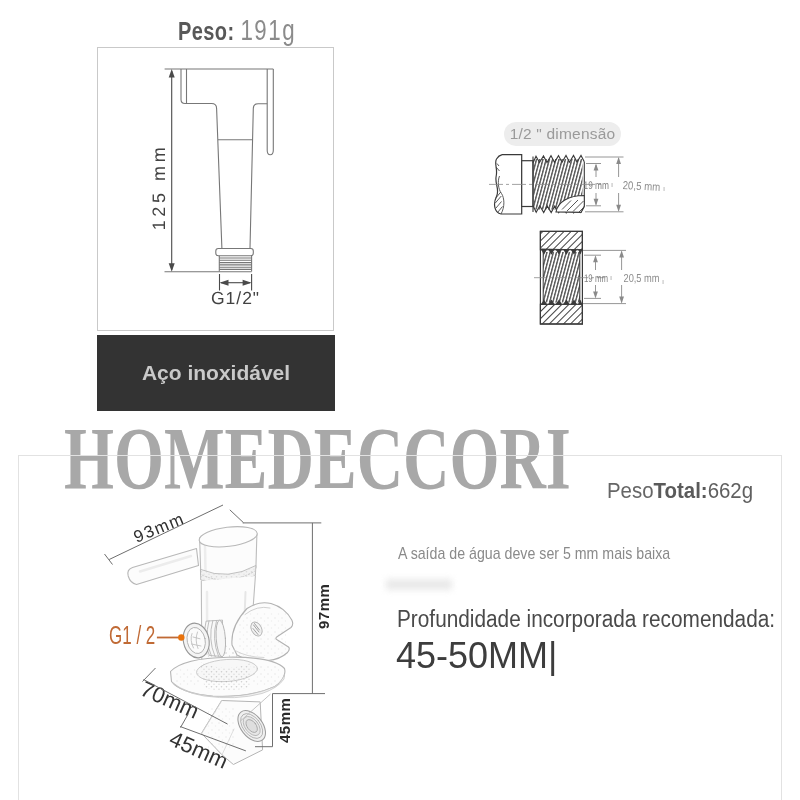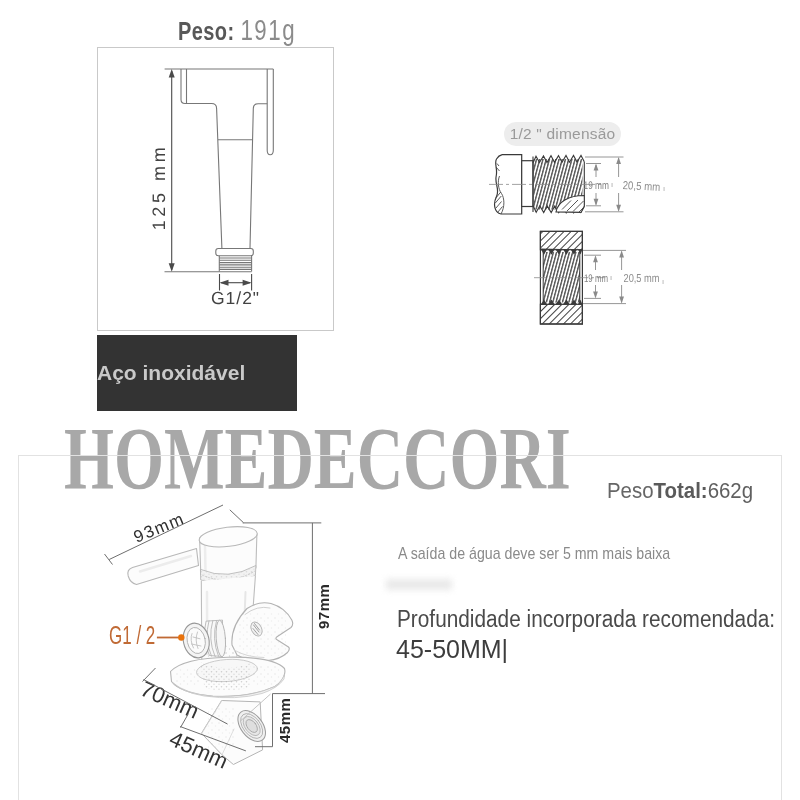--- a/index.html
+++ b/index.html
@@ -11,7 +11,7 @@
 
 <div class="abs" style="left:97px;top:47px;width:235px;height:282px;border:1px solid #c9c9c9"></div>
 
-<div class="abs" style="left:97px;top:335px;width:200px;height:76px;background:#333333;color:#c9c9c9;font-size:21px;font-weight:bold;line-height:76px;letter-spacing:0px">Aço inoxidável</div>
+<div class="abs" style="left:97px;top:335px;width:238px;height:76px;background:#333333;color:#c9c9c9;font-size:21px;font-weight:bold;text-align:center;line-height:76px;letter-spacing:0px">Aço inoxidável</div>
 
 <div class="abs" style="left:504px;top:122px;width:117px;height:24px;background:#ededed;border-radius:12px;color:#9a9a9a;font-size:15.5px;text-align:center;line-height:24px;letter-spacing:.2px">1/2 " dimensão</div>
 

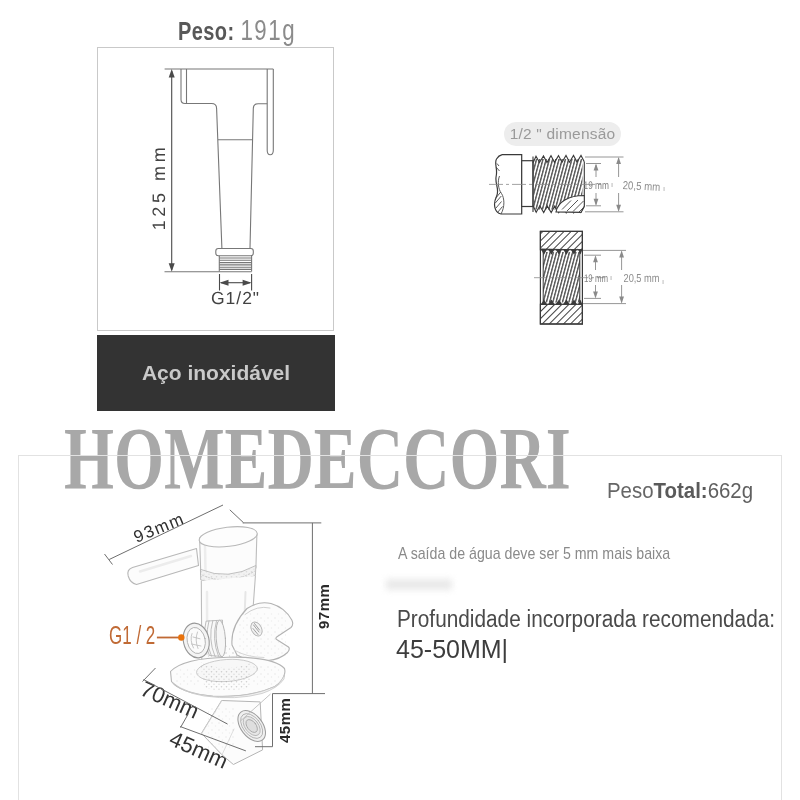--- a/index.html
+++ b/index.html
@@ -24,7 +24,7 @@
 <div class="abs" style="left:398px;top:544px;font-size:17px;color:#8a8a8a;transform:scaleX(0.835);transform-origin:left top">A saída de água deve ser 5 mm mais baixa</div>
 <div class="abs" style="left:386px;top:579px;width:66px;height:11px;background:#dedede;filter:blur(3px);opacity:.65"></div>
 <div class="abs" style="left:397px;top:606px;font-size:23.5px;color:#4a4a4a;transform:scaleX(0.885);transform-origin:left top">Profundidade incorporada recomendada:</div>
-<div class="abs" style="left:396px;top:635px;font-size:25px;color:#3d3d3d">45-50MM|</div>
+<div class="abs" style="left:396px;top:635px;font-size:36px;color:#3d3d3d">45-50MM|</div>
 
 <div class="abs" style="left:131px;top:529px;font-size:17px;color:#2e2e2e;transform:rotate(-22deg);transform-origin:left top;letter-spacing:1.5px">93mm</div>
 <div class="abs" style="left:147px;top:676px;font-size:22px;color:#333;transform:rotate(24deg);transform-origin:left top">70mm</div>

